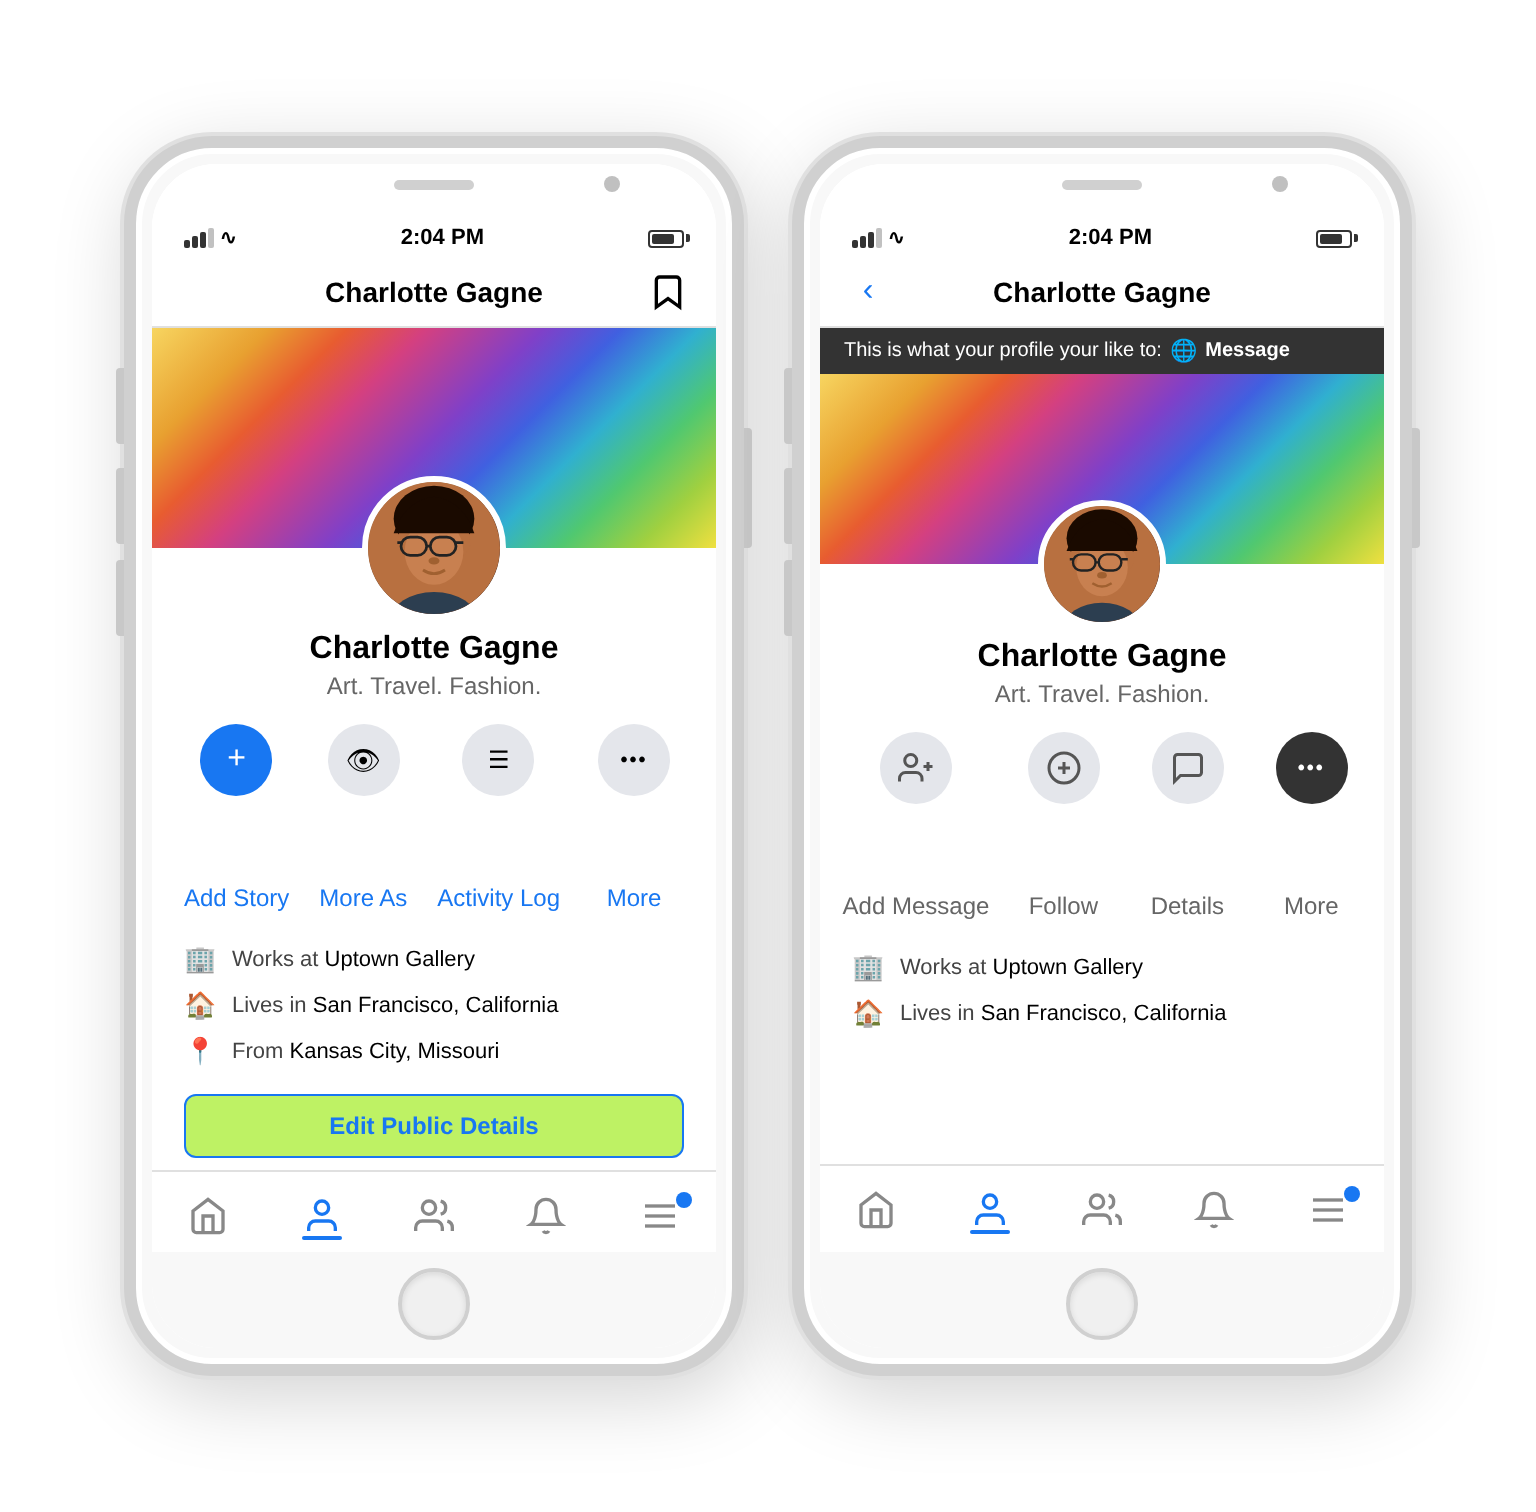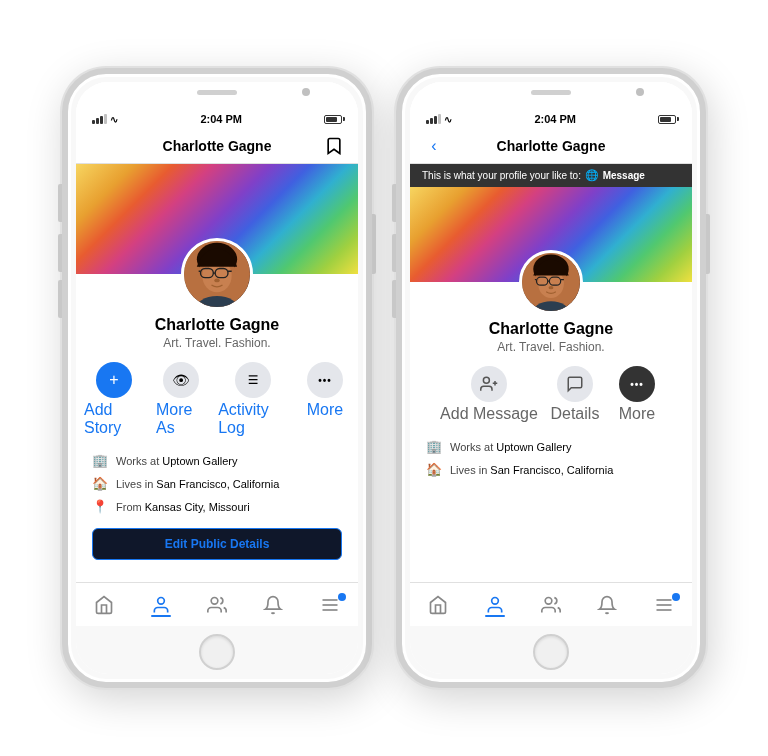--- a/index.html
+++ b/index.html
@@ -300,9 +300,10 @@
     }
 
     .action-btn-label {
-      font-size: 16px;
+      font-size: 12px;
       color: #1877f2;
       font-weight: 500;
+      margin-top: 41px;
     }
 
     .action-btn-label.gray-label {

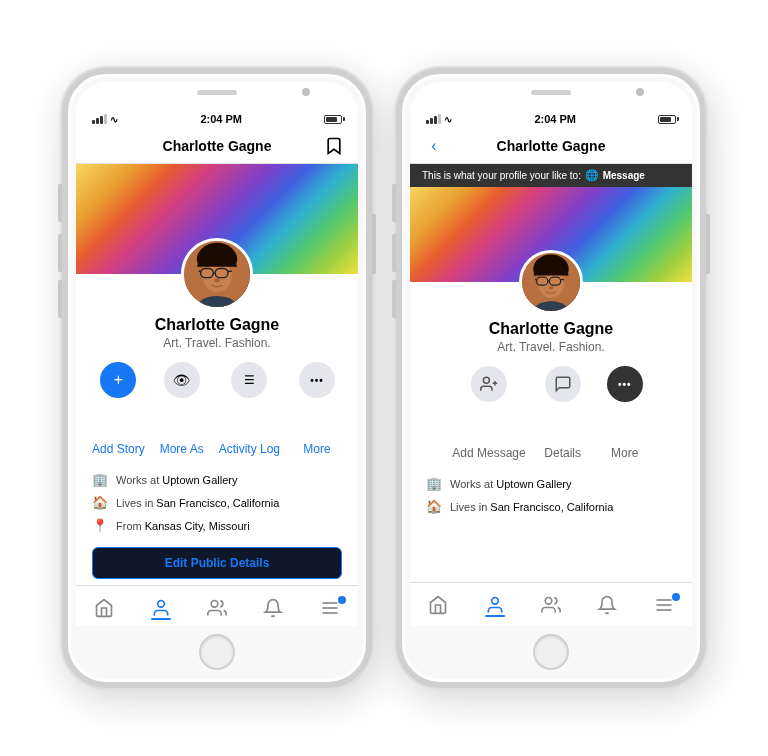--- a/index.html
+++ b/index.html
@@ -674,6 +674,16 @@
           <span class="action-btn-label gray-label">Add Message</span>
         </div>
         <div class="action-btn">
+          <div class="action-btn-circle gray-bg" style="font-size:14px;">
+            <svg width="18" height="18" viewBox="0 0 24 24" fill="none" stroke="#555" stroke-width="2">
+                <circle cx="12" cy="12" r="10"></circle>
+                <line x1="12" y1="8" x2="12" y2="16"></line>
+                <line x1="8" y1="12" x2="16" y2="12"></line>
+              </svg>
+          </div>
+          <span class="action-btn-label gray-label">Follow</span>
+        </div>
+        <div class="action-btn">
           <div class="action-btn-circle gray-bg">
             <svg width="18" height="18" viewBox="0 0 24 24" fill="none" stroke="#555" stroke-width="2">
                 <path d="M21 15a2 2 0 0 1-2 2H7l-4 4V5a2 2 0 0 1 2-2h14a2 2 0 0 1 2 2z"></path>

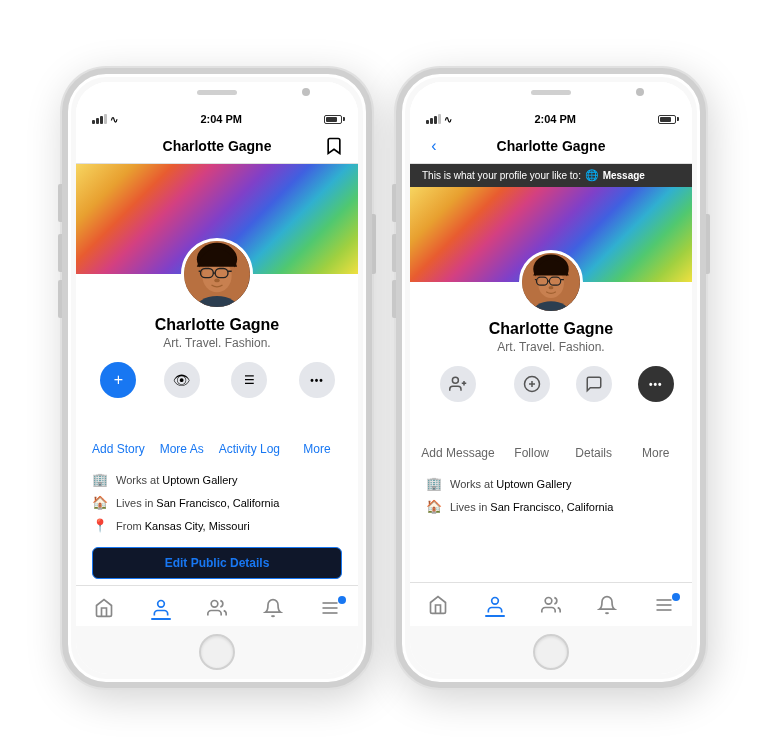--- a/index.html
+++ b/index.html
@@ -347,7 +347,7 @@
       font-size: 12px;
       font-weight: 600;
       padding: 8px;
-      background: #0f172a;
+      background: #bef264;
       flex-shrink: 0;
     }
 

